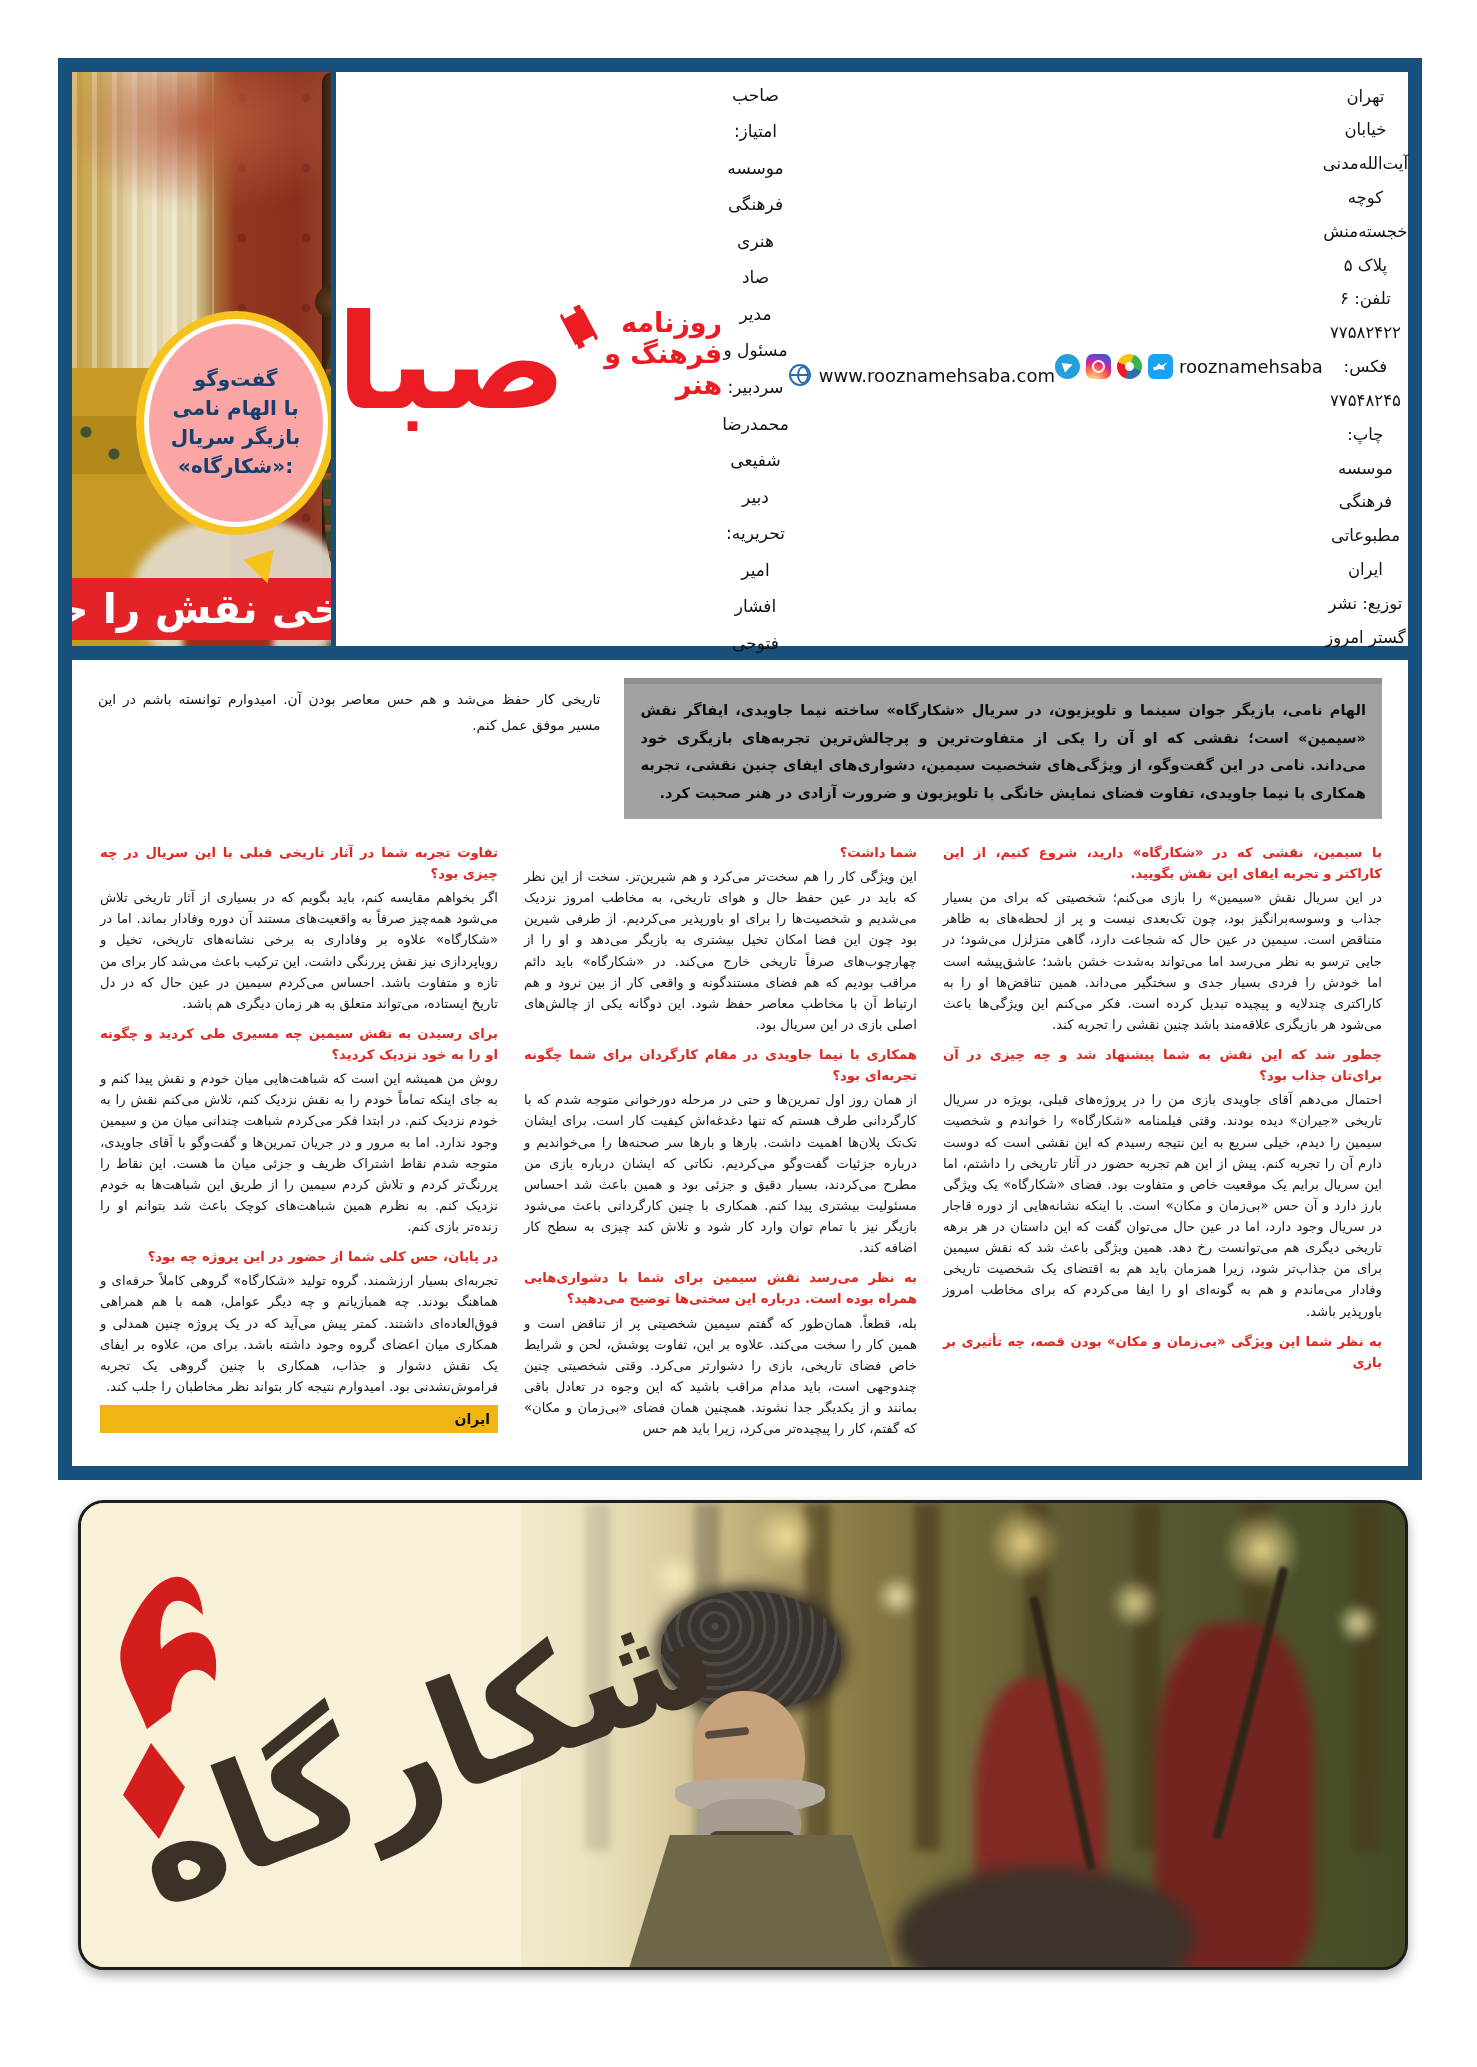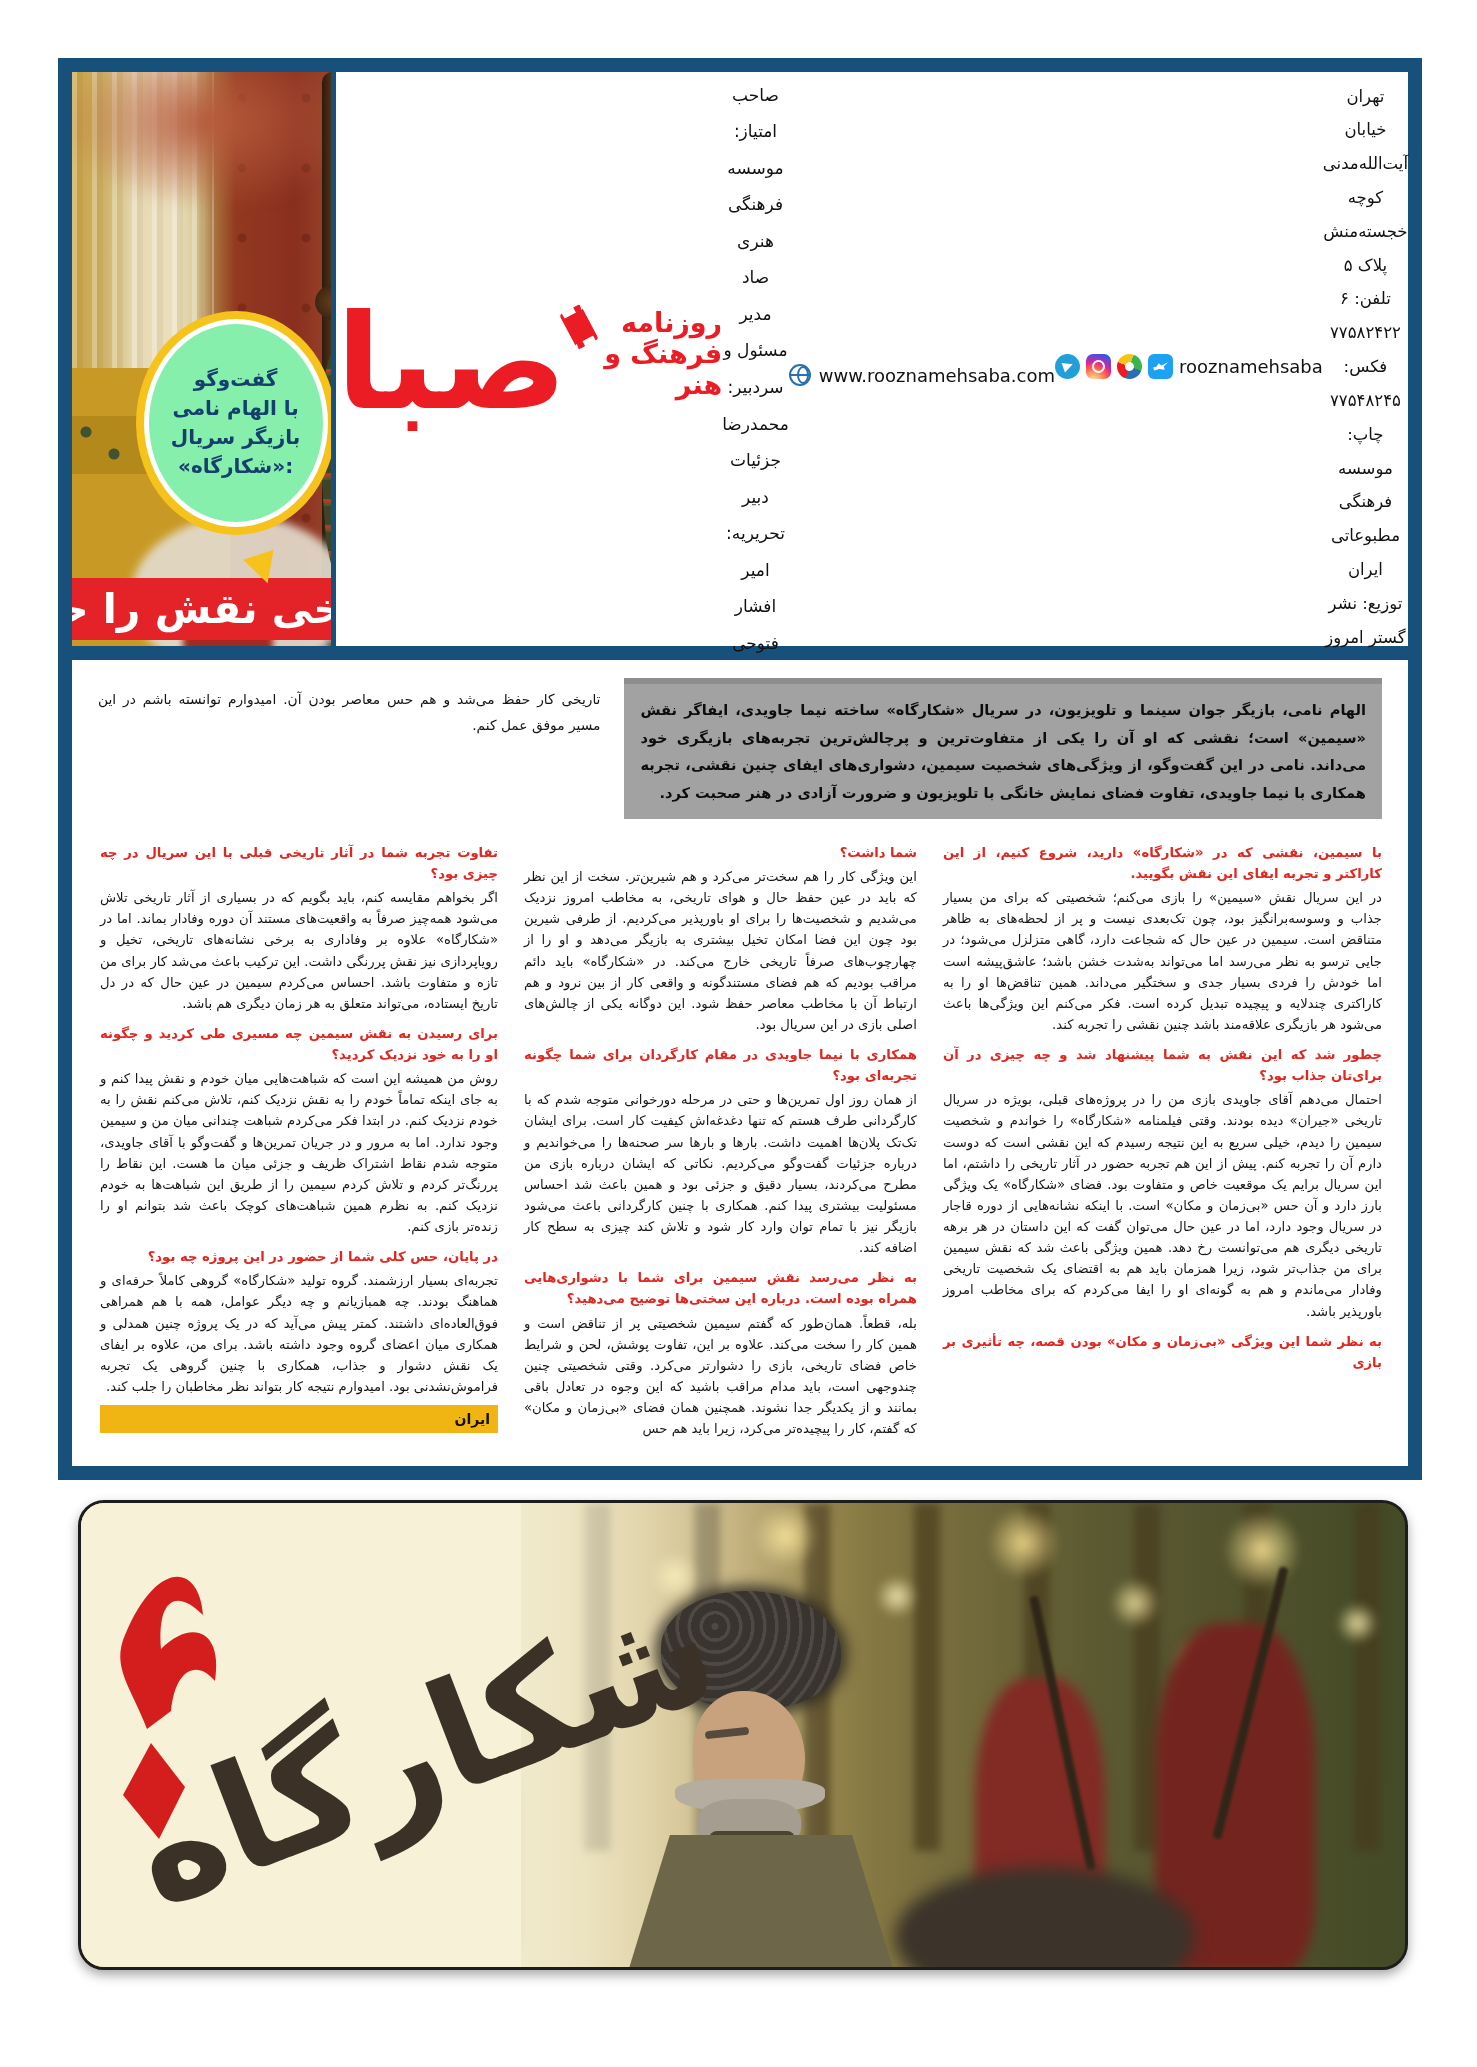--- a/index.html
+++ b/index.html
@@ -201,7 +201,7 @@
       </div>
       <div class="mh-info">
         <div data-name="owner-line">صاحب امتیاز: موسسه فرهنگی هنری صاد</div>
-        <div data-name="managing-editor-line">مدیر مسئول و سردبیر: محمدرضا جزئیات</div>
+        <div data-name="managing-editor-line">مدیر مسئول و سردبیر: محمدرضا شفیعی</div>
         <div data-name="editorial-secretary-line">دبیر تحریریه: امیر افشار فتوحی</div>
       </div>
       <div class="mh-webrow">

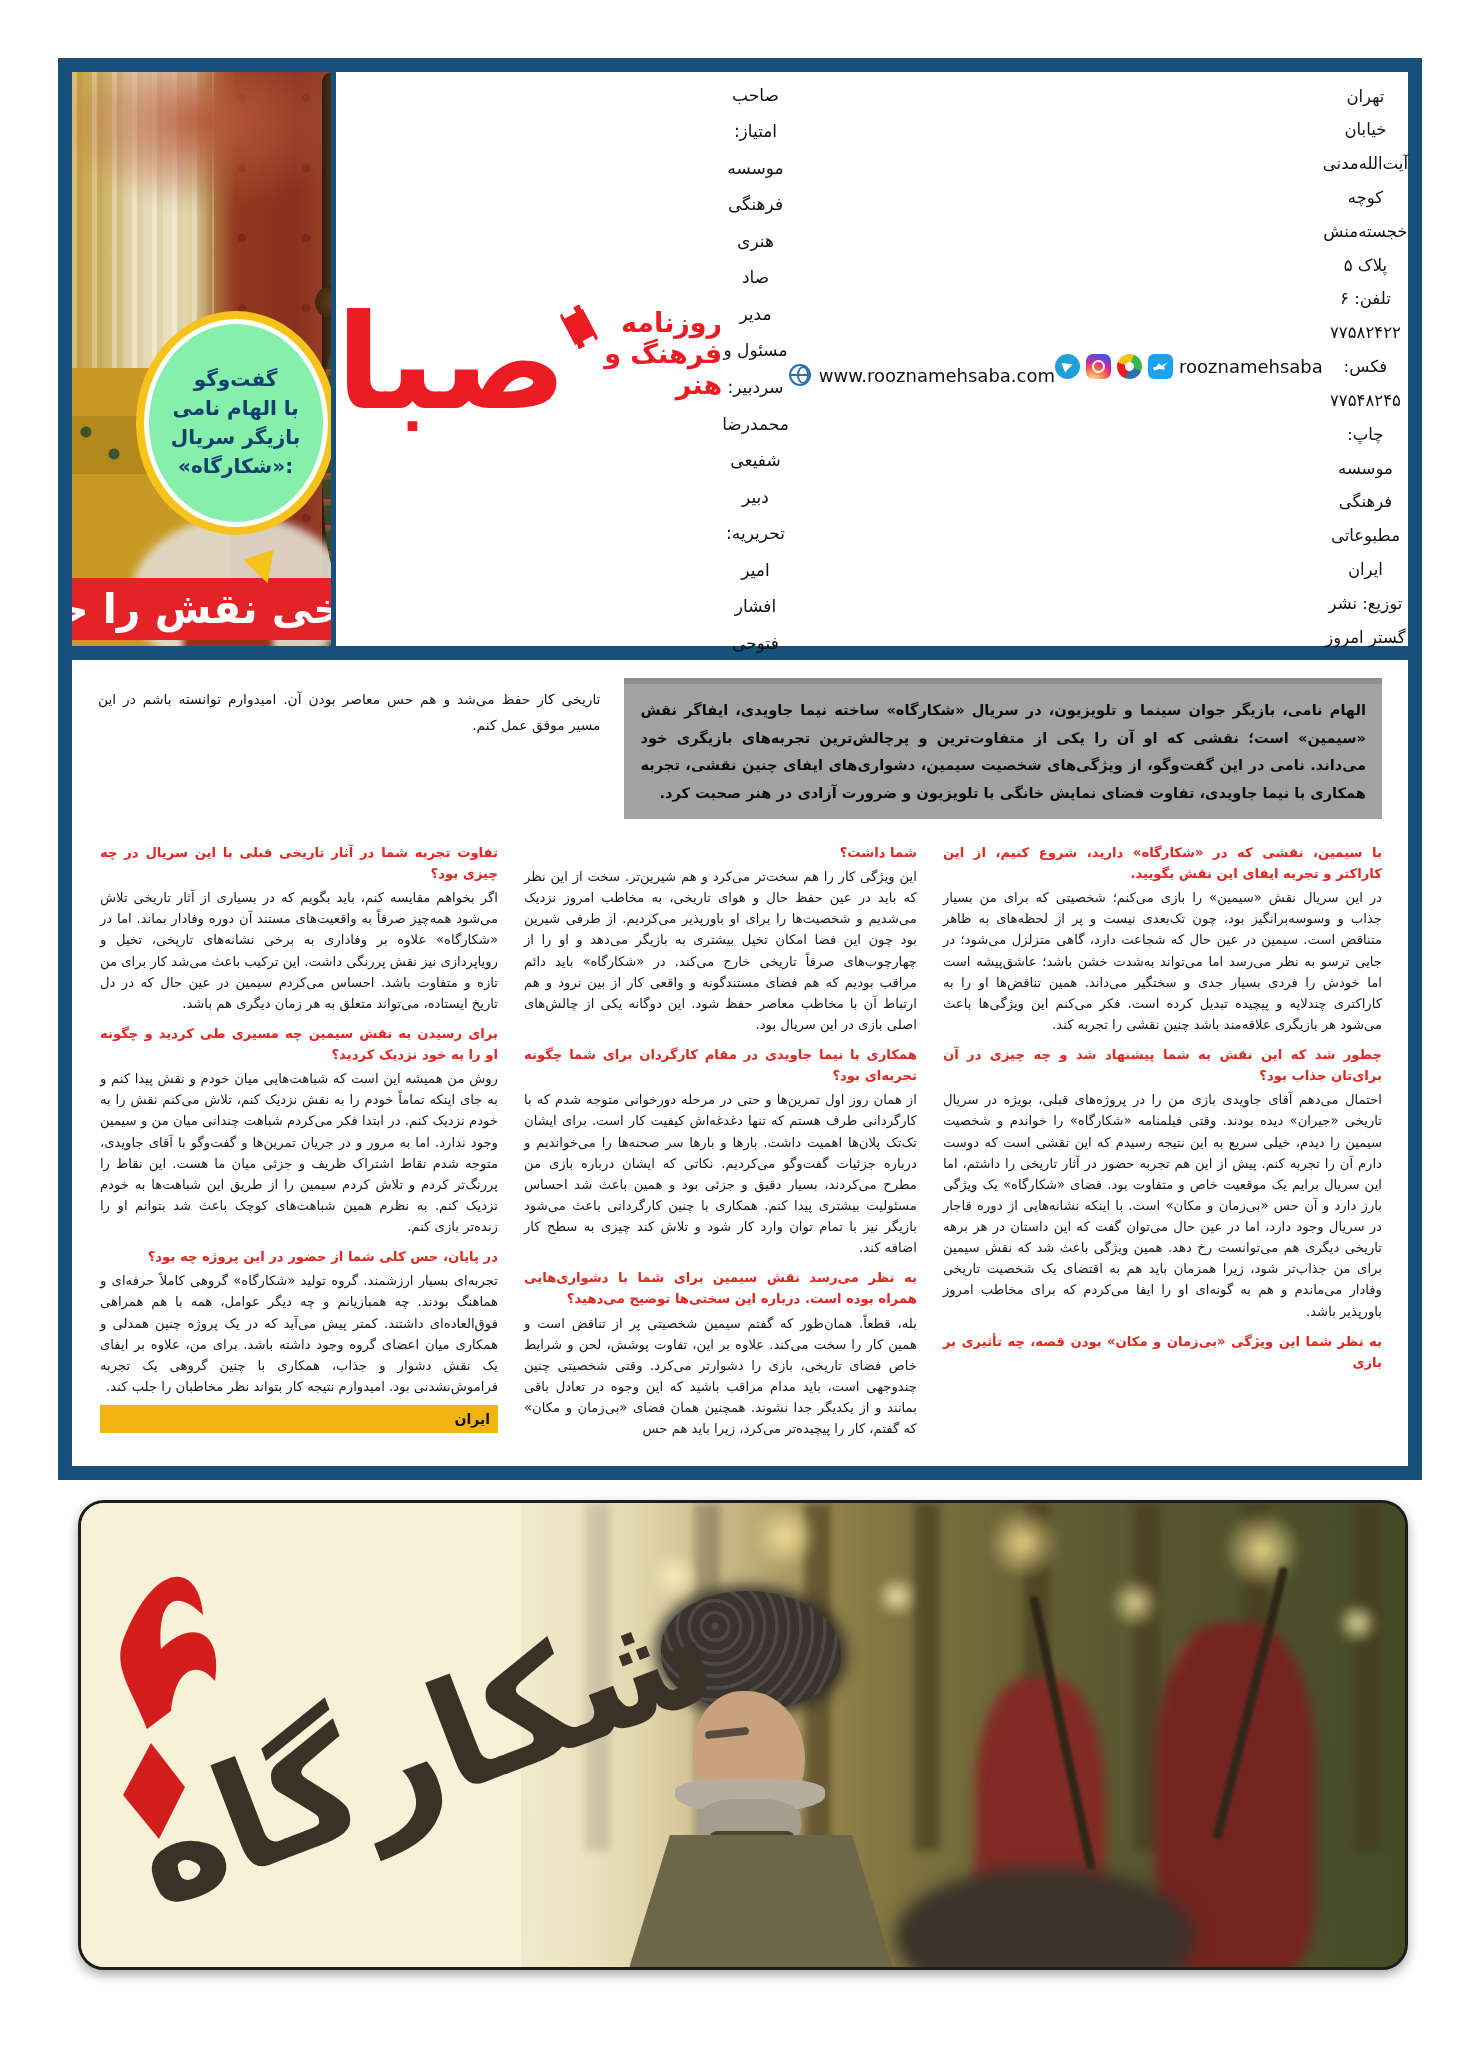--- a/index.html
+++ b/index.html
@@ -52,7 +52,7 @@
   .ph-tassel { position:absolute; right:58px; bottom:-8px; width:90px; height:70px; background:#a32a22; border-radius:50% 50% 0 0; filter:blur(3px); }
 
   
-  .badge { position:absolute; right:8px; top:252px; width:174px; height:198px; background:#86efac; border-radius:50%;
+  .badge { position:absolute; right:8px; top:252px; width:174px; height:198px; background:#fca5a5; border-radius:50%;
     box-shadow:0 0 0 5px #ffffff, 0 0 0 13px #f6c31c; display:flex; flex-direction:column; align-items:center; justify-content:center;
     z-index:6; text-align:center; }
   .badge div { color:#15406e; font-weight:bold; font-size:20px; line-height:1.45; white-space:nowrap; }

